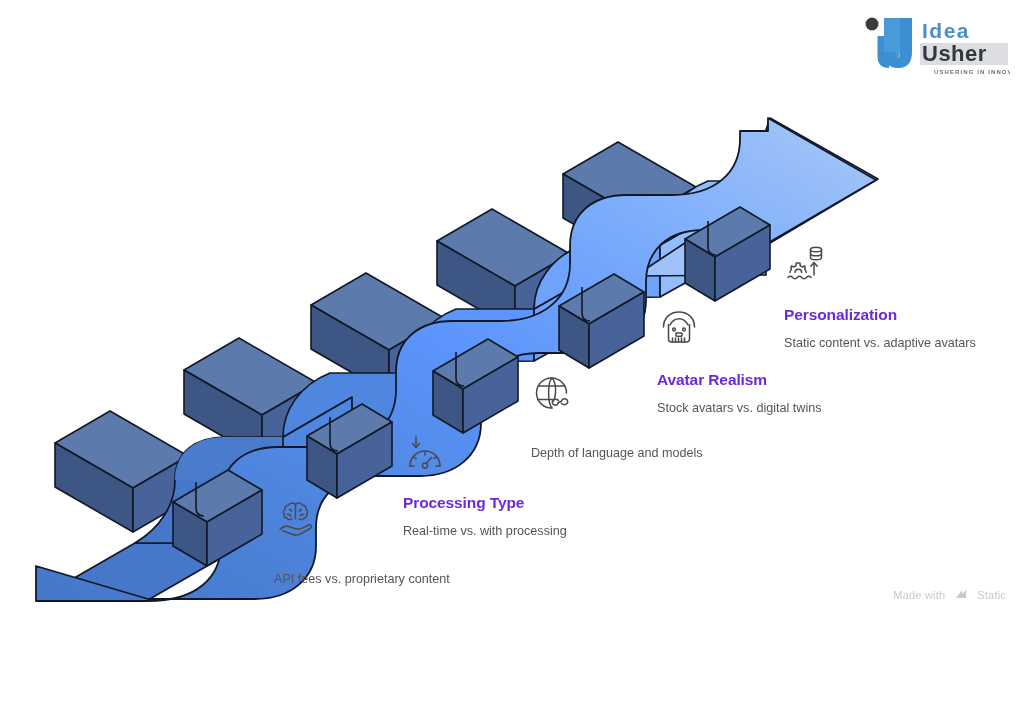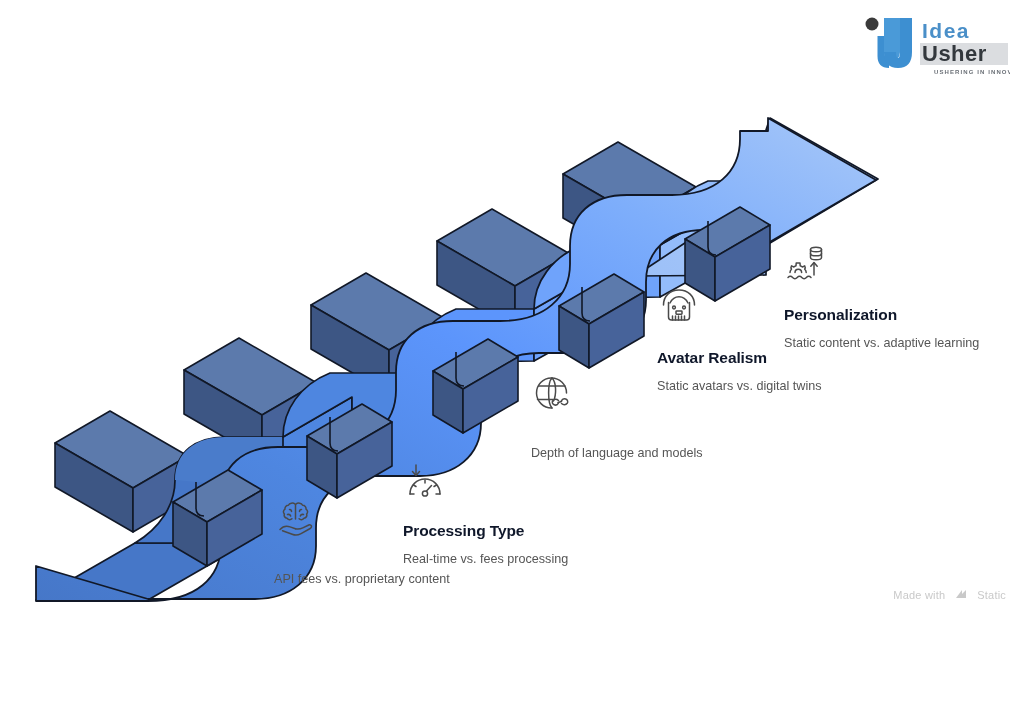--- a/index.html
+++ b/index.html
@@ -48,7 +48,7 @@
   .step-title {
     font-weight: bold;
     font-size: 15.5px;
-    color: #0f172a;
+    color: #6d28d9;
     white-space: nowrap;
     letter-spacing: -0.1px;
   }

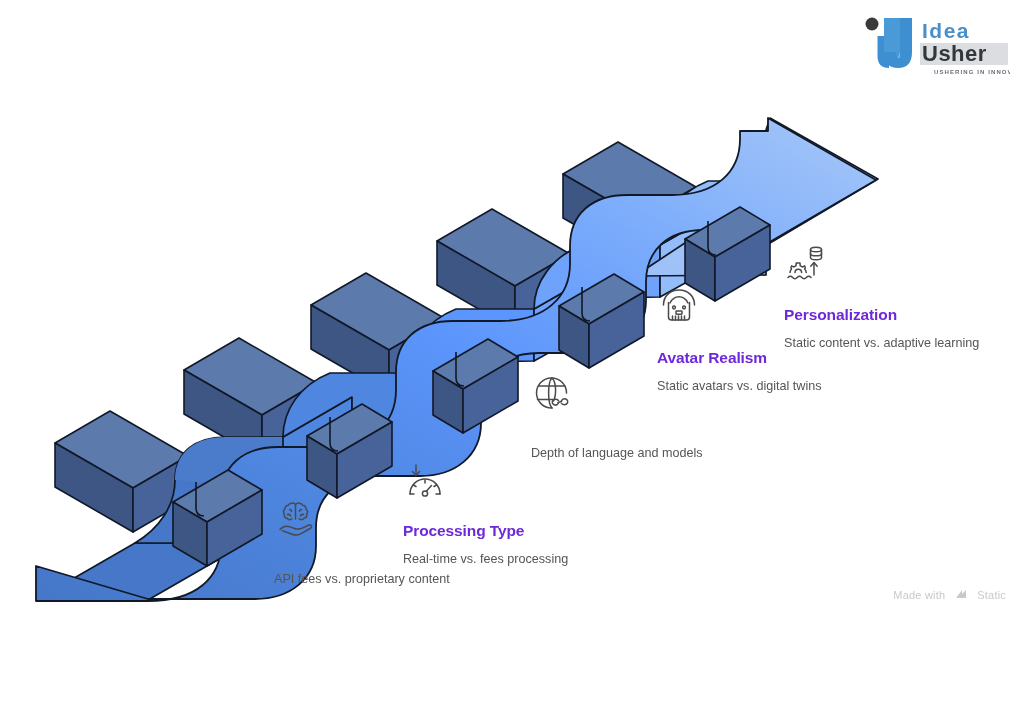--- a/index.html
+++ b/index.html
@@ -356,7 +356,7 @@
       </svg>
     </div>
     <div class="step-title">Personalization</div>
-    <div class="step-desc">Static content vs. adaptive learning</div>
+    <div class="step-desc">Static content vs. adaptive avatars</div>
   </div>
 
   <div class="napkin">

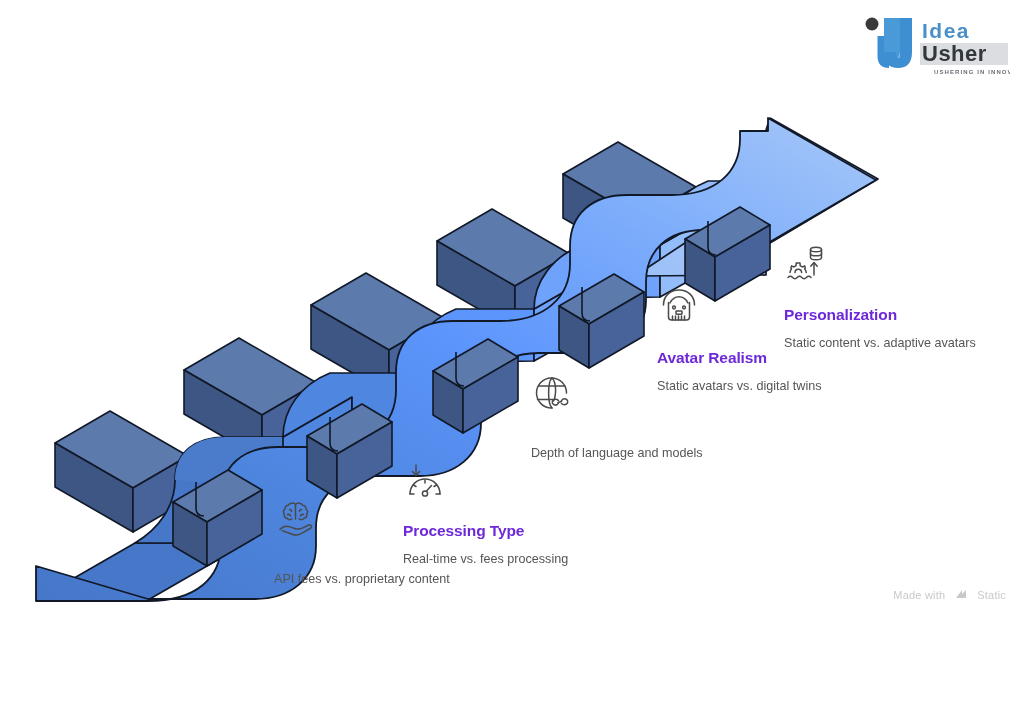--- a/index.html
+++ b/index.html
@@ -66,7 +66,7 @@
   .step-1 .step-icon { left: 0px; top: -62px; }
   .step-2 { left: 531px; top: 434px; }
   .step-2 .step-icon { left: 0px; top: -62px; }
-  .step-3 { left: 657px; top: 349px; }
+  .step-3 { left: 657px; top: 371px; }
   .step-3 .step-icon { left: 0px; top: -64px; }
   .step-4 { left: 784px; top: 306px; }
   .step-4 .step-icon { left: 0px; top: -64px; }

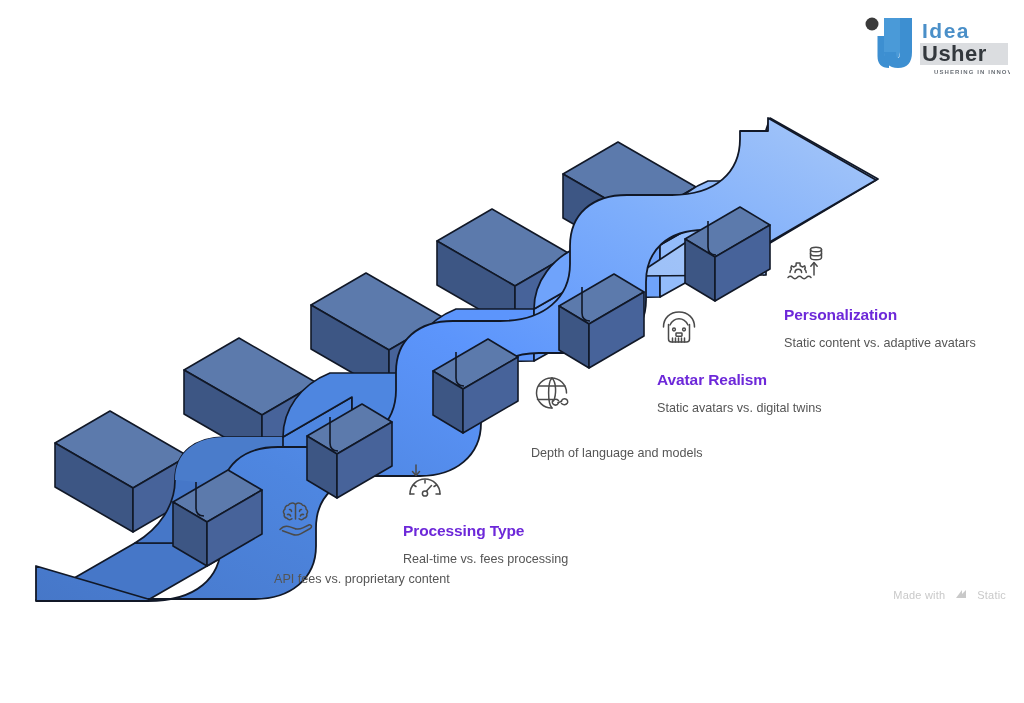--- a/index.html
+++ b/index.html
@@ -339,7 +339,7 @@
       </svg>
     </div>
     <div class="step-title">Avatar Realism</div>
-    <div class="step-desc">Static avatars vs. digital twins</div>
+    <div class="step-desc">Stock avatars vs. digital twins</div>
   </div>
 
   <div class="step step-4">

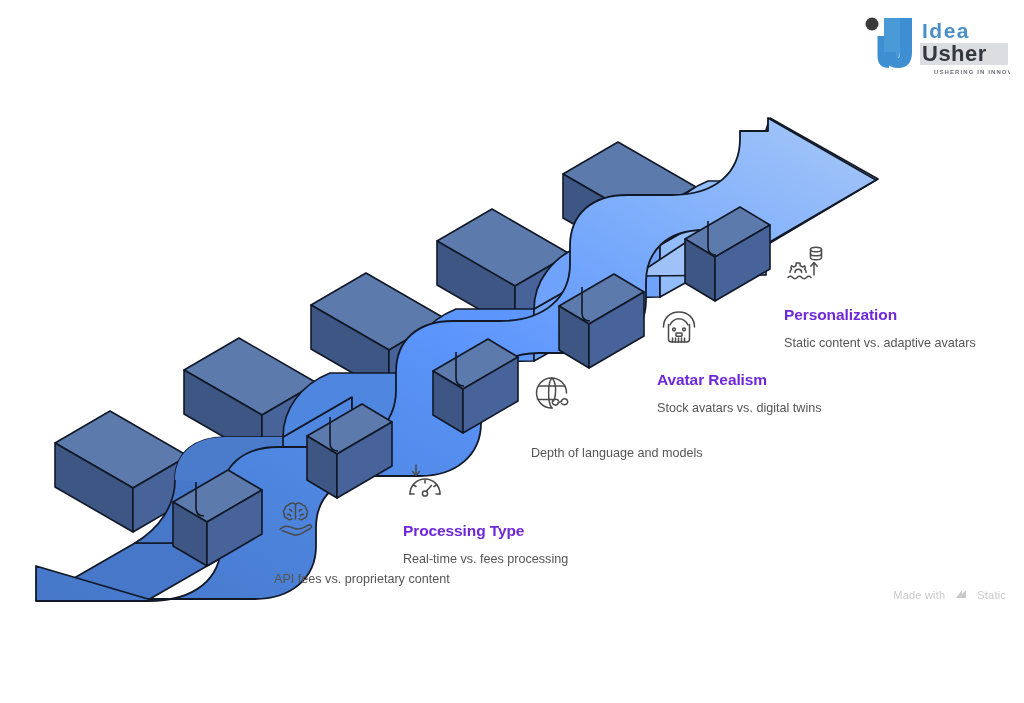--- a/index.html
+++ b/index.html
@@ -62,7 +62,7 @@
   
   .step-0 { left: 274px; top: 560px; }
   .step-0 .step-icon { left: 0px; top: -62px; }
-  .step-1 { left: 403px; top: 522px; }
+  .step-1 { left: 403px; top: 494px; }
   .step-1 .step-icon { left: 0px; top: -62px; }
   .step-2 { left: 531px; top: 434px; }
   .step-2 .step-icon { left: 0px; top: -62px; }

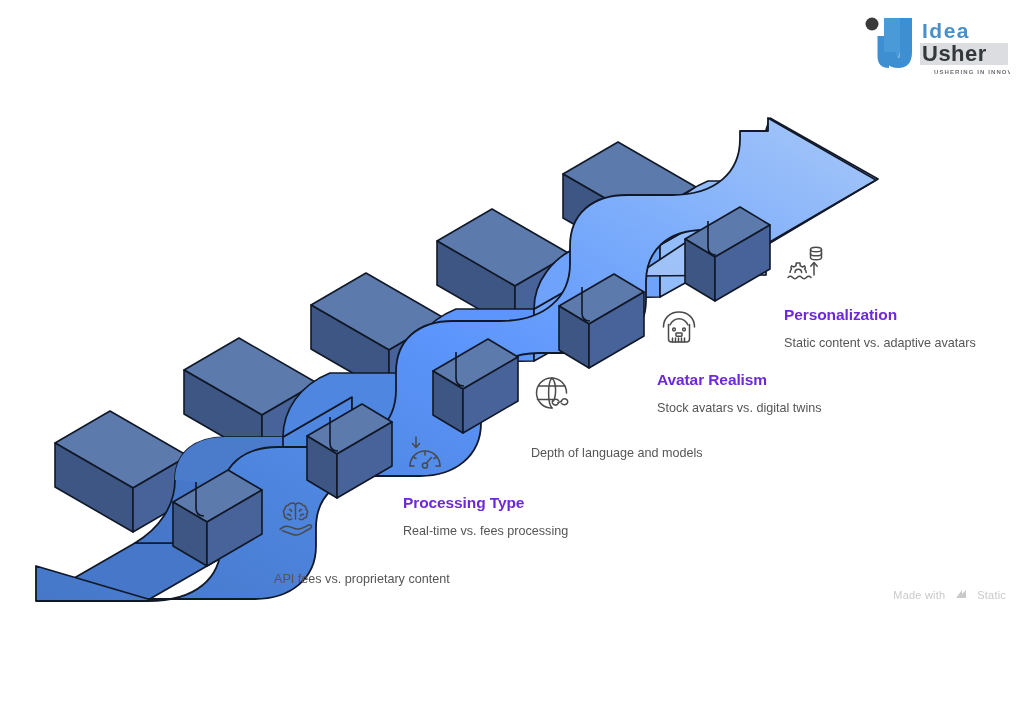--- a/index.html
+++ b/index.html
@@ -303,7 +303,7 @@
       </svg>
     </div>
     <div class="step-title">Processing Type</div>
-    <div class="step-desc">Real-time vs. fees processing</div>
+    <div class="step-desc">Real-time vs. with processing</div>
   </div>
 
   <div class="step step-2">

